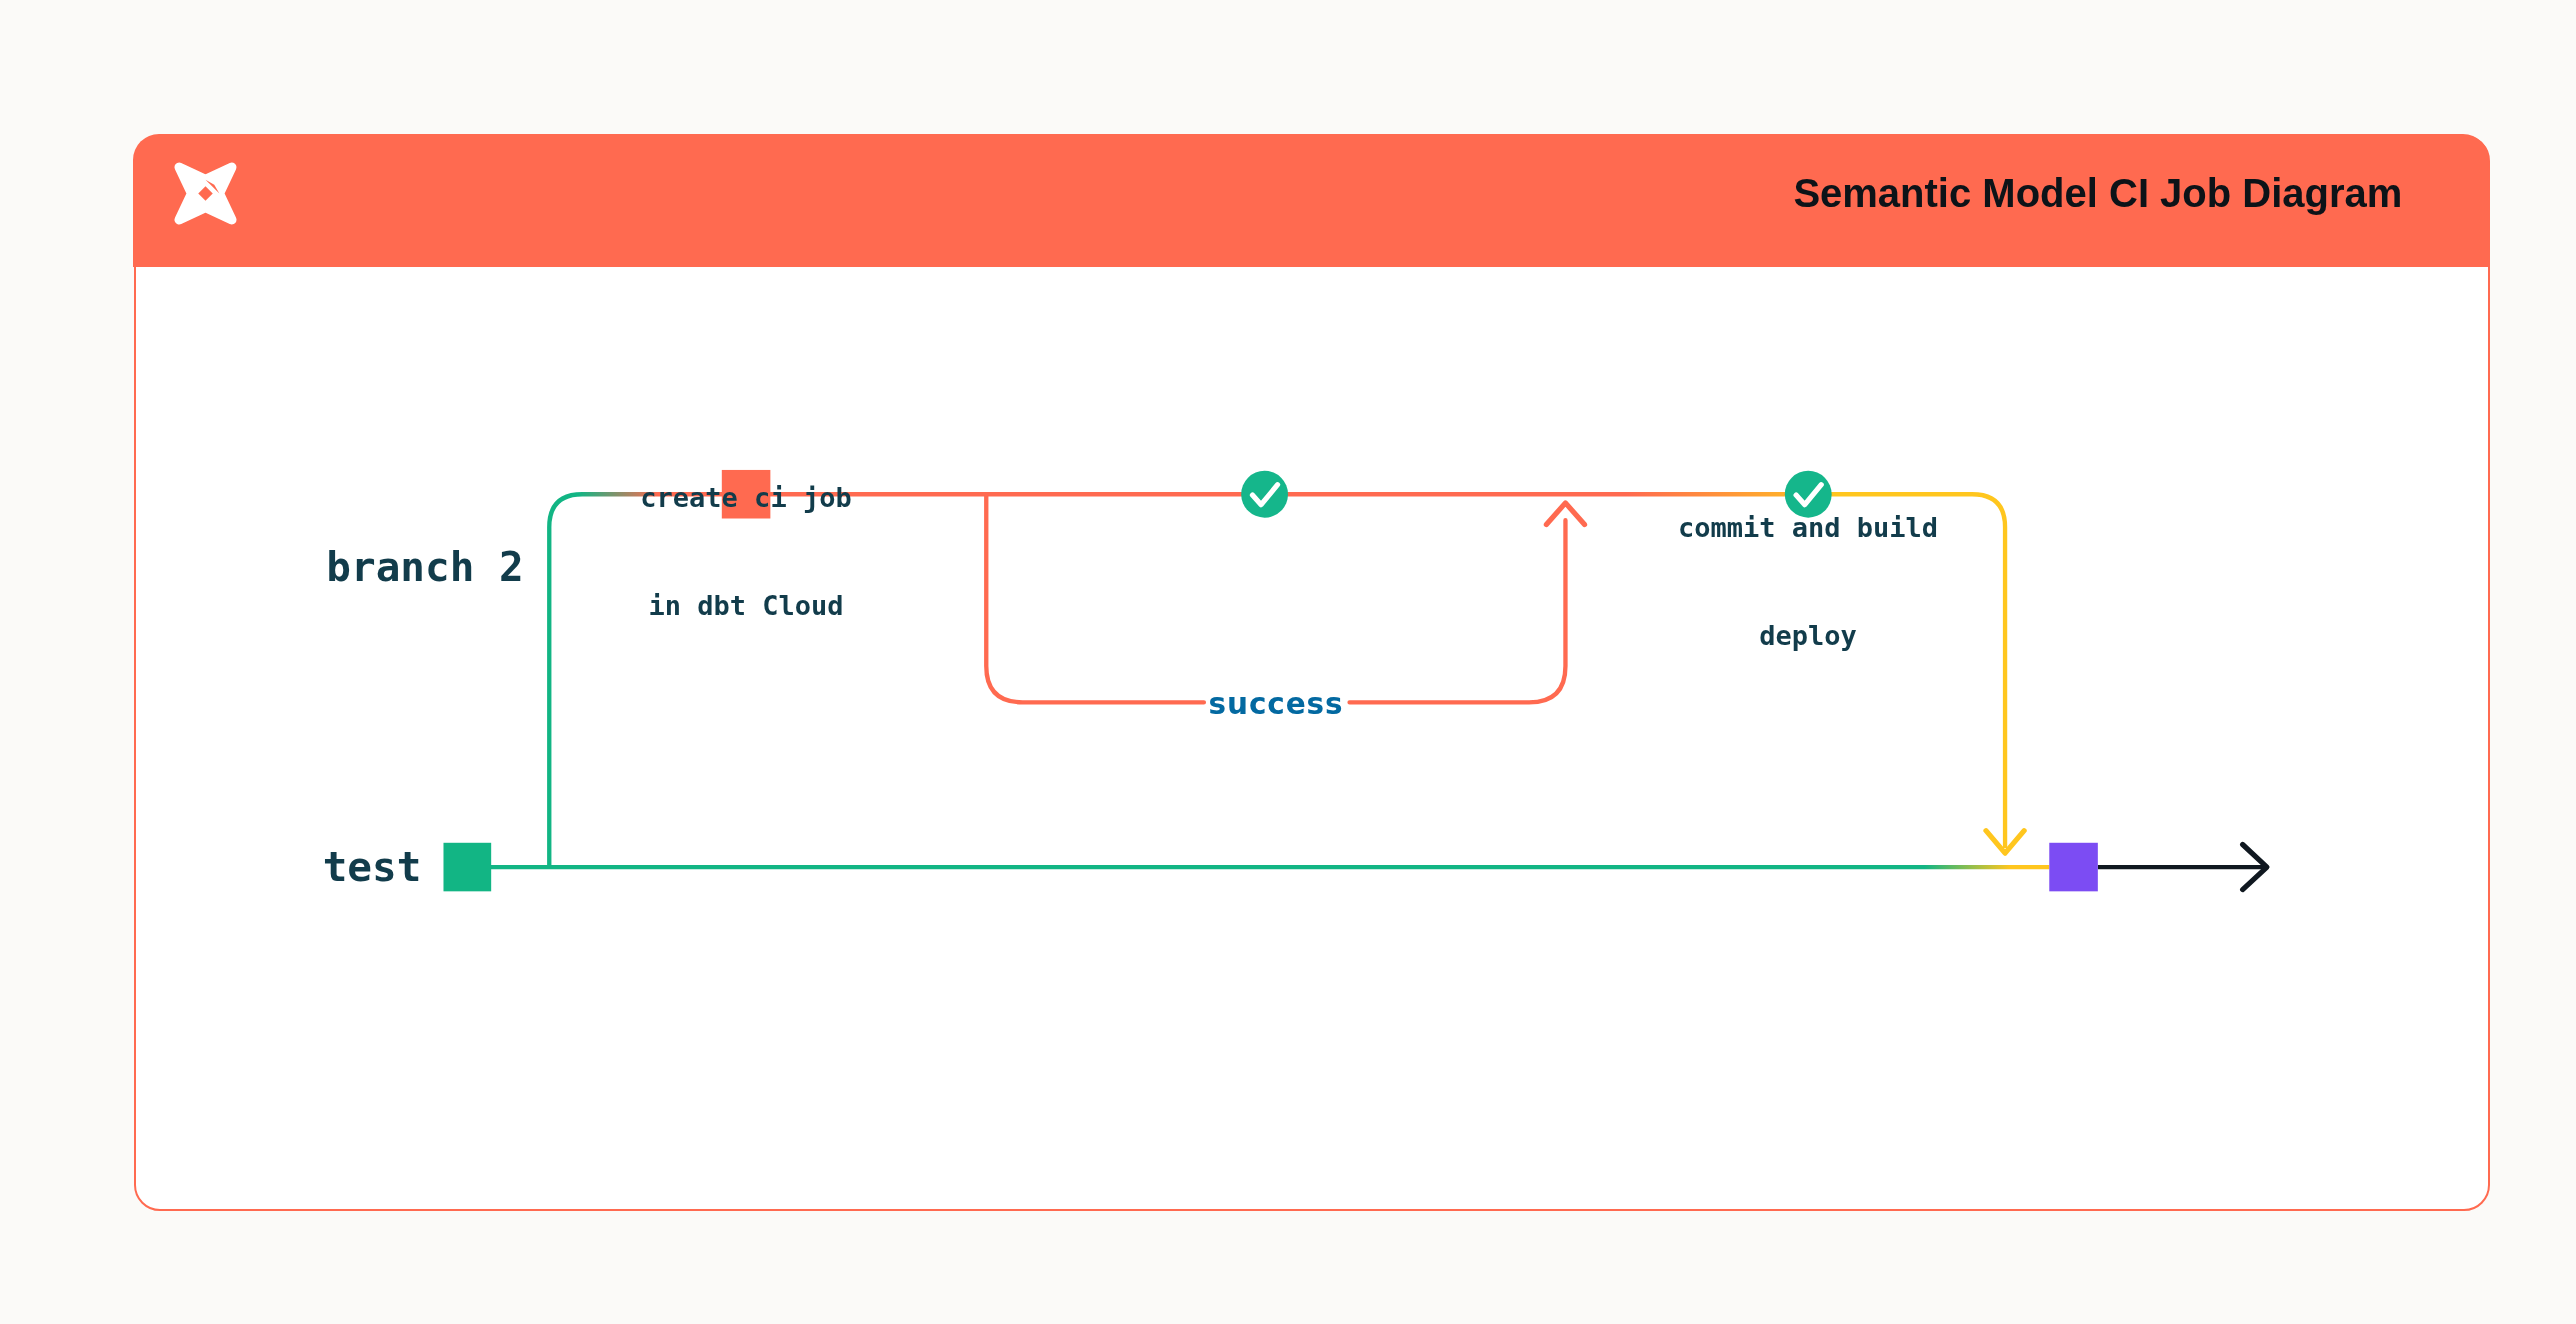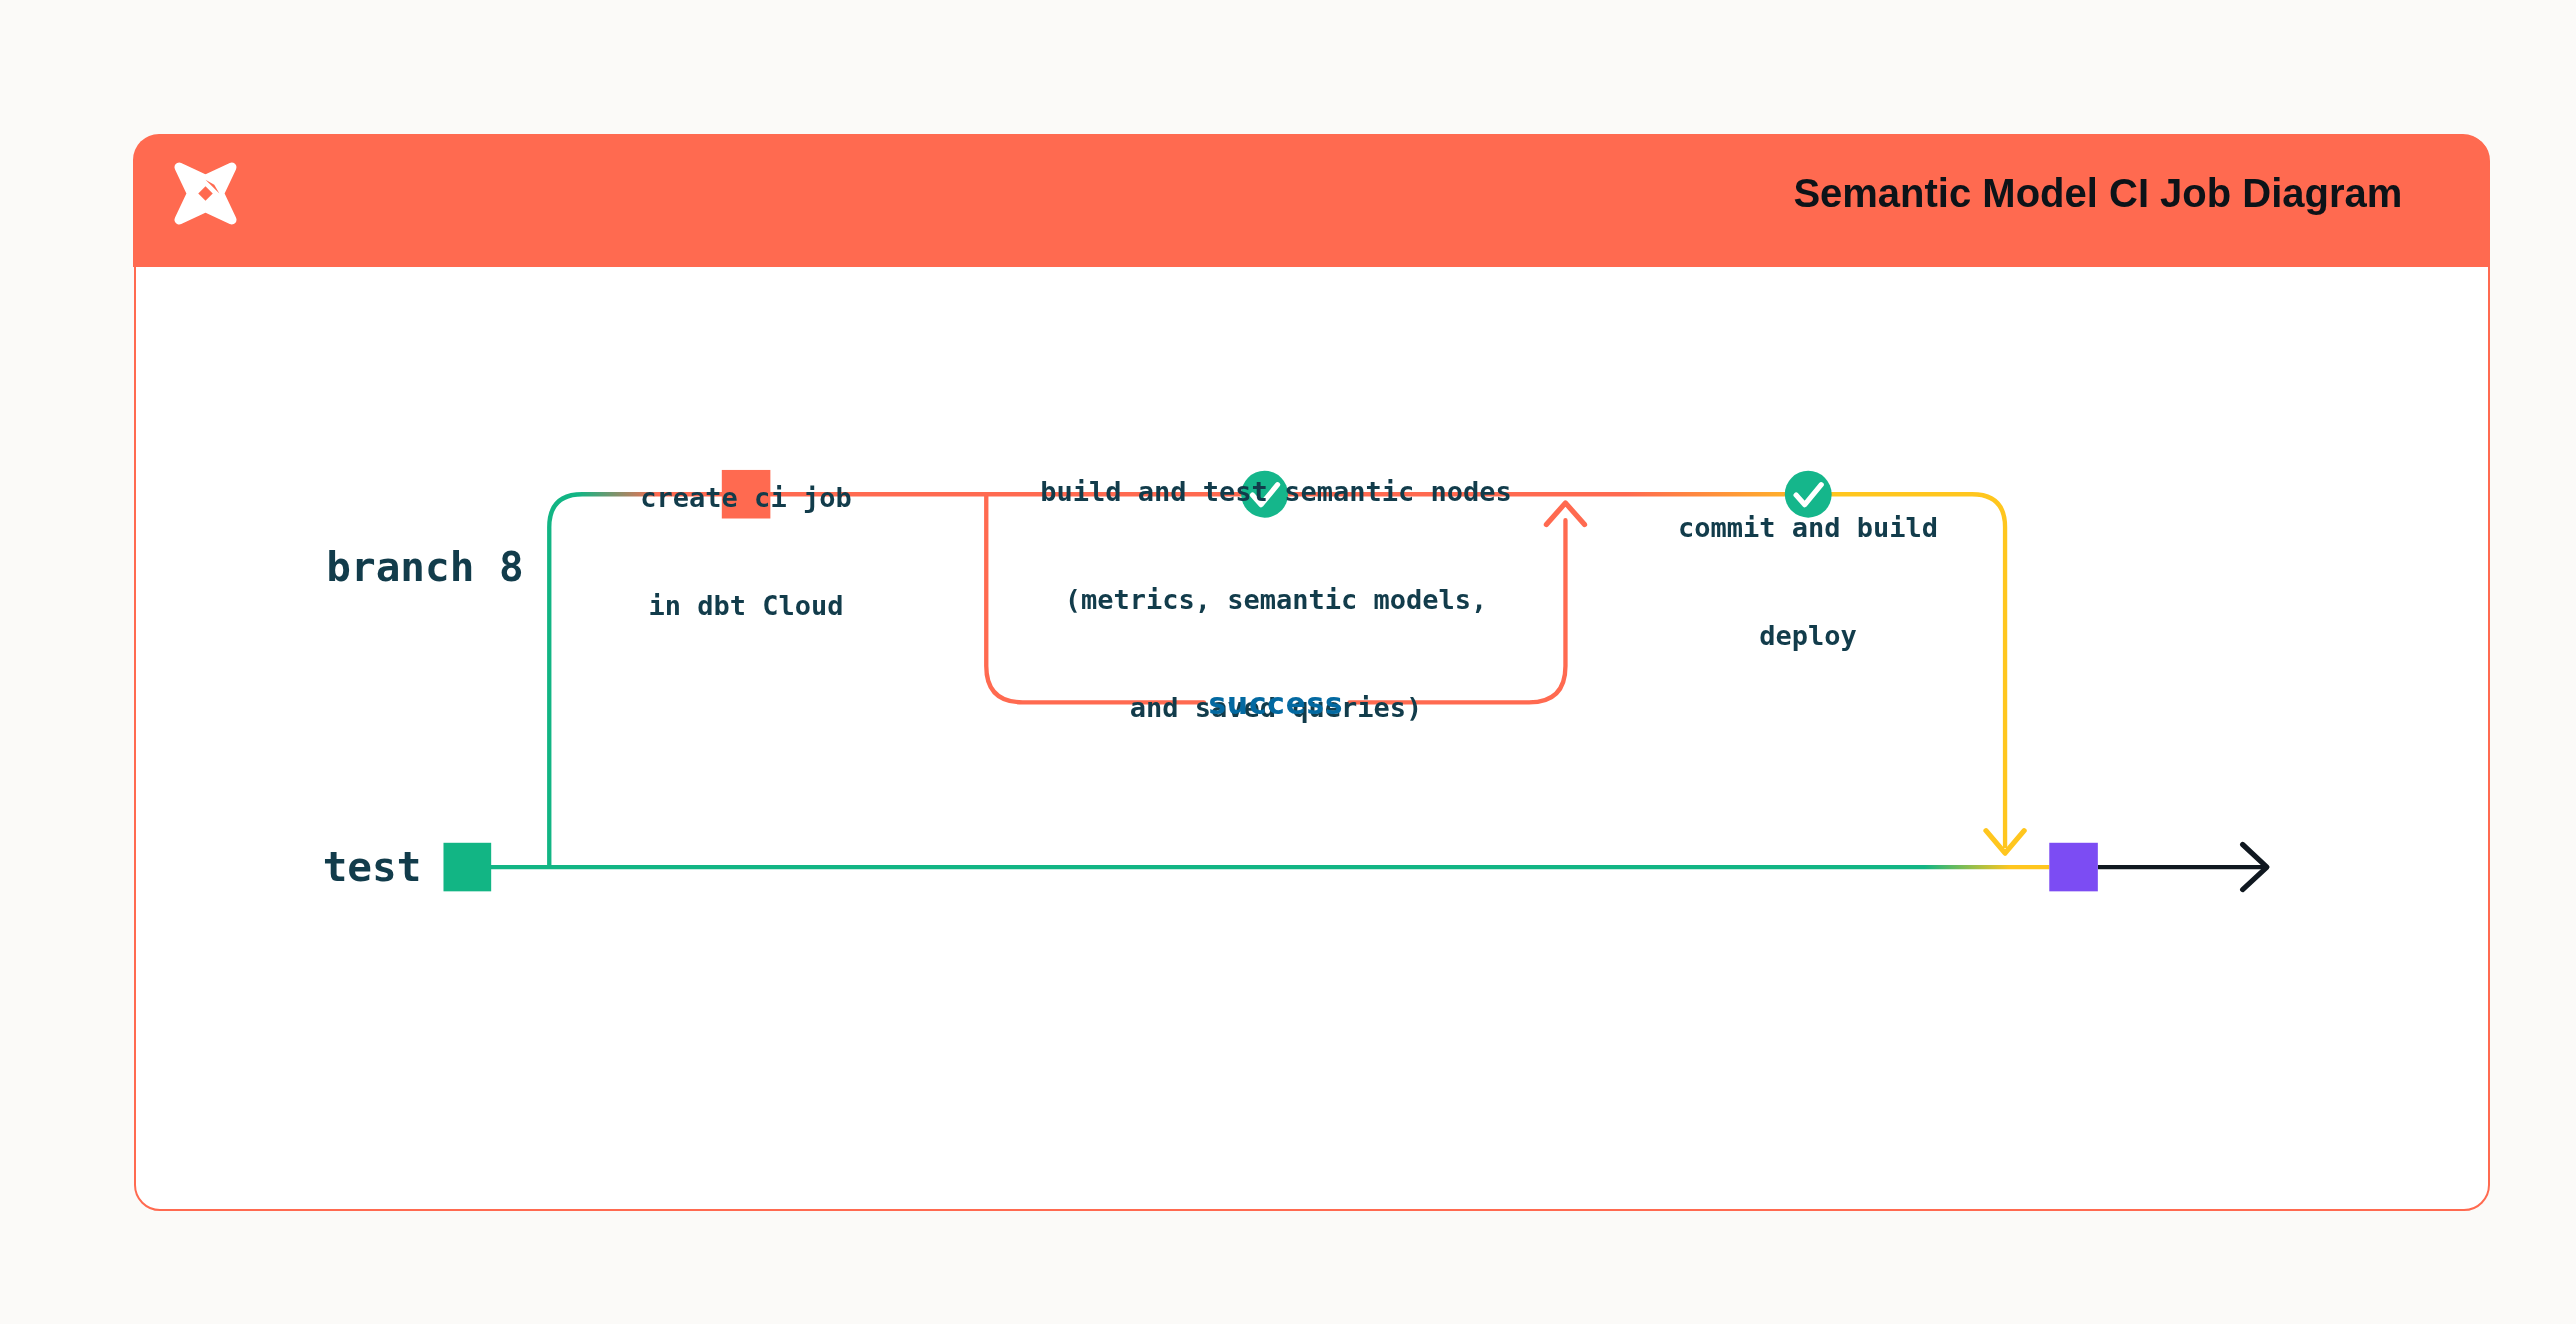--- a/index.html
+++ b/index.html
@@ -149,11 +149,6 @@
     <div>in dbt Cloud</div>
   </div>
 
-  <div class="lbl step-lbl" style="left:1276px; top:600px;">
-    <div>build and test semantic nodes</div>
-    <div>(metrics, semantic models,</div>
-    <div>and saved queries)</div>
-  </div>
 
   <div class="lbl success-lbl" style="left:1276px; top:704px;">success</div>
 

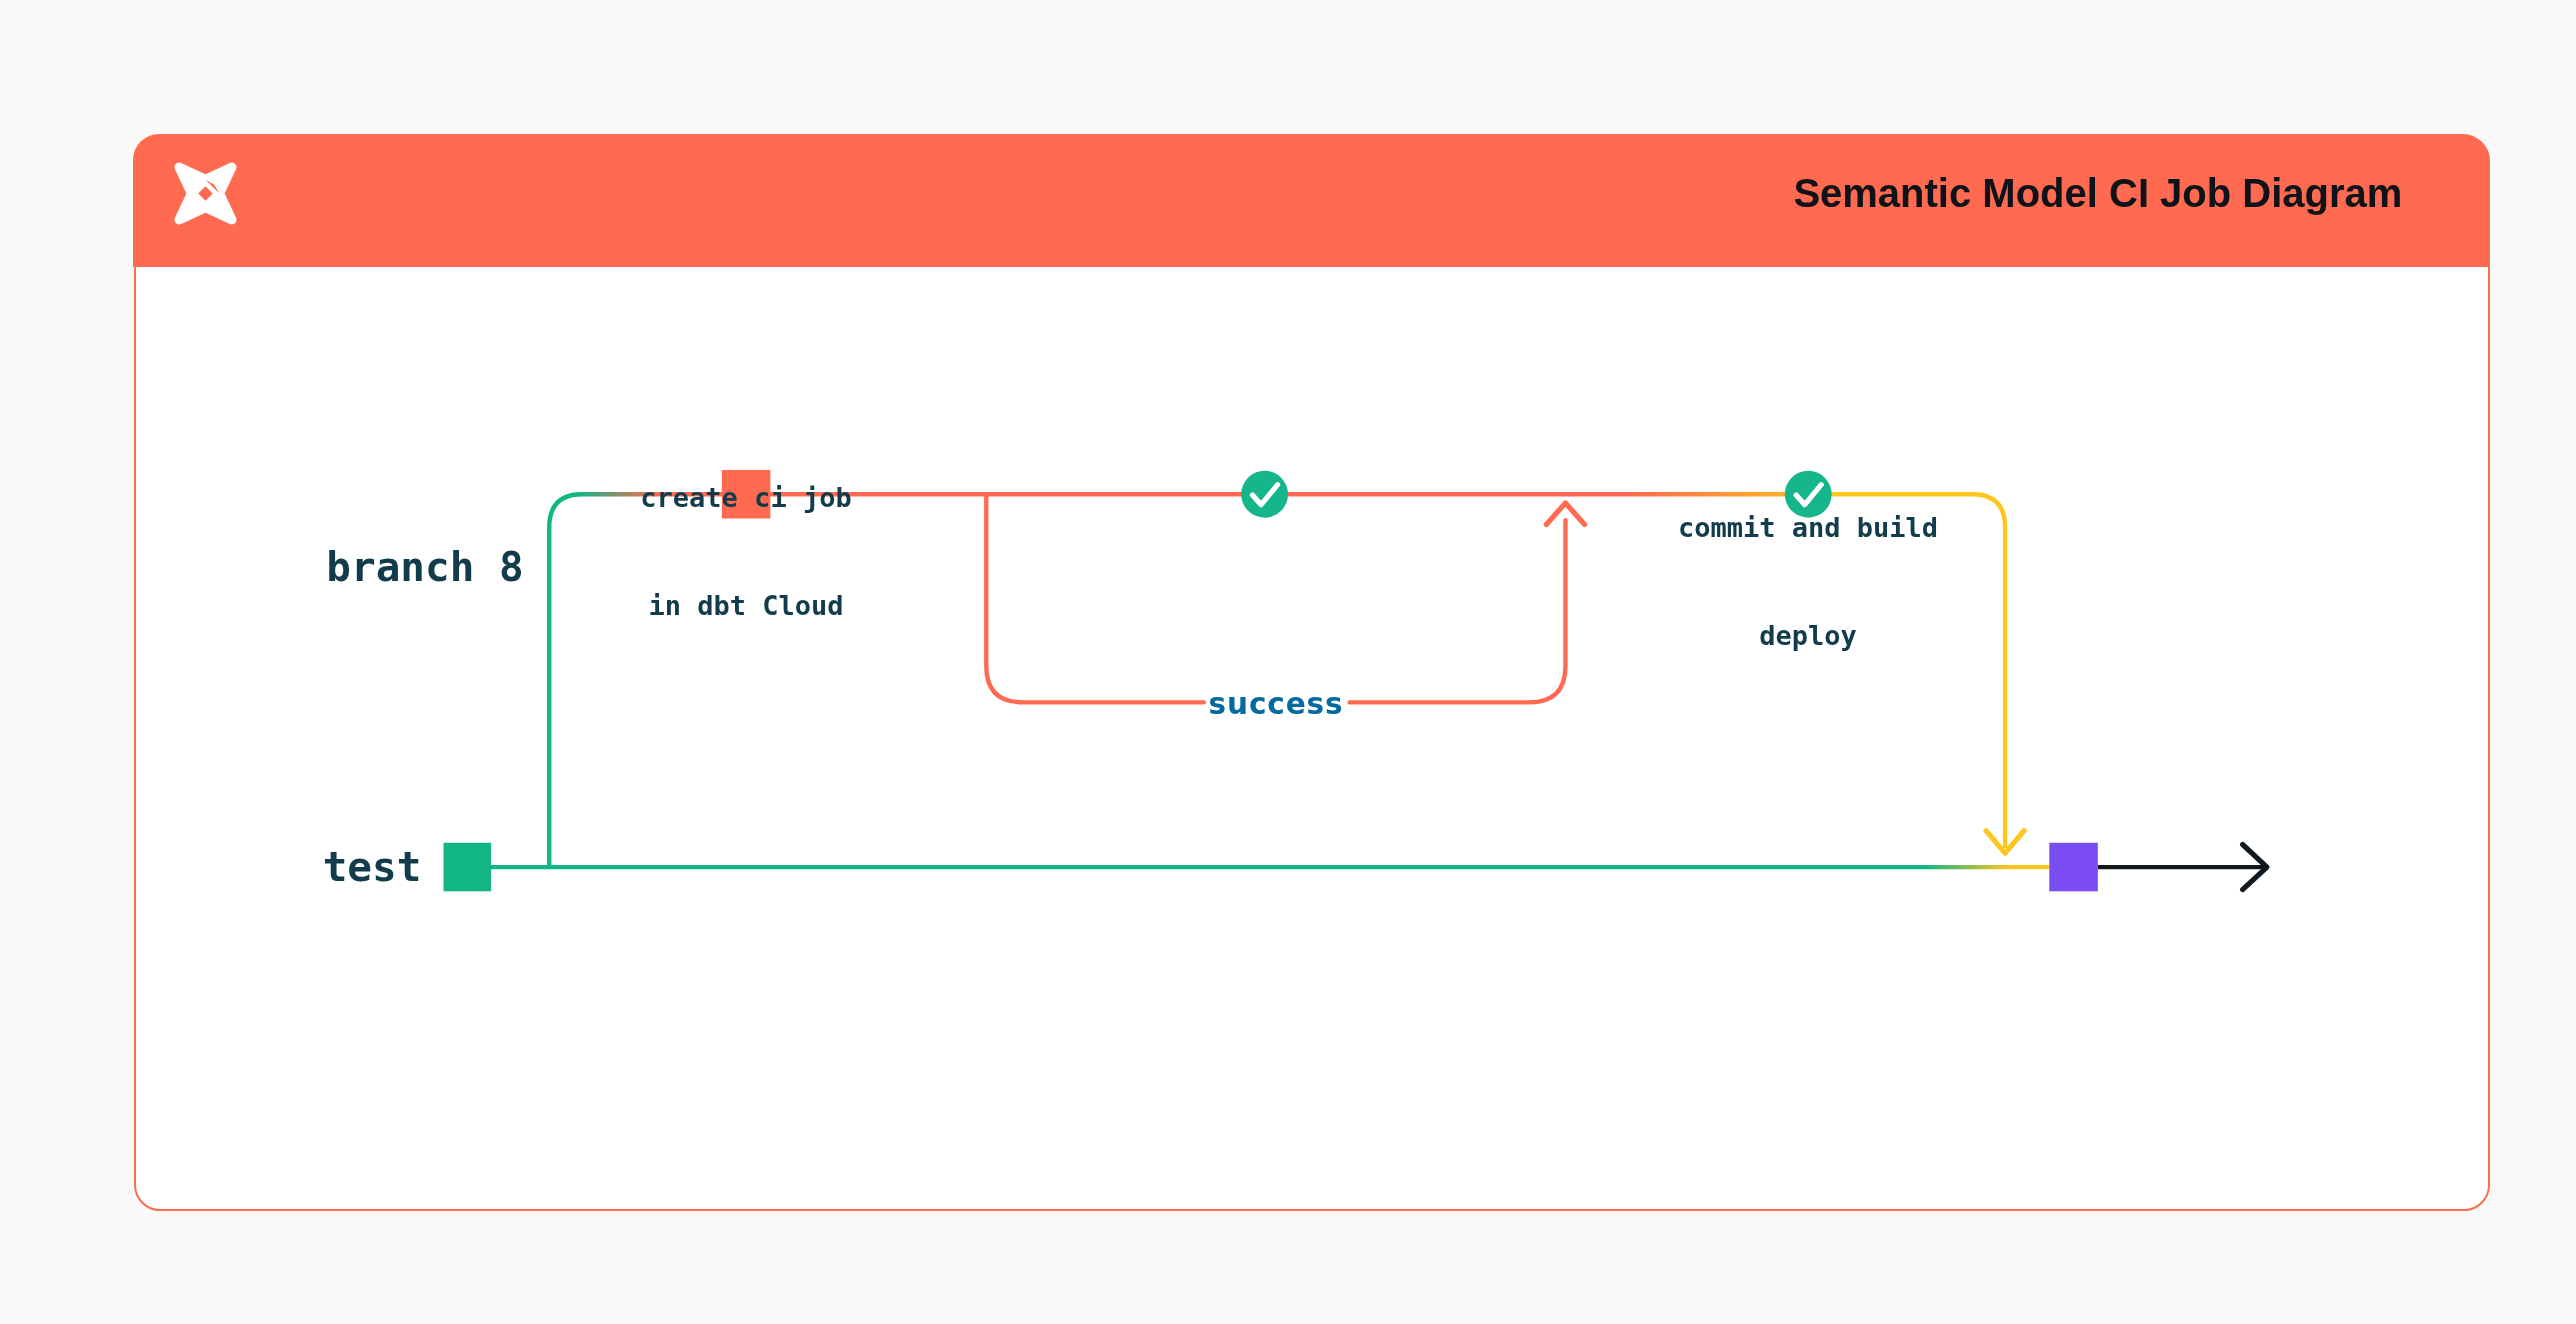--- a/index.html
+++ b/index.html
@@ -140,7 +140,7 @@
     </g>
   </svg>
 
-  <div class="lbl branch-lbl" style="left:425px; top:567px;">branch 8</div>
+  <div class="lbl branch-lbl" style="left:425px; top:567px;">branch 2</div>
 
   <div class="lbl branch-lbl" style="left:372px; top:867px;">test</div>
 

